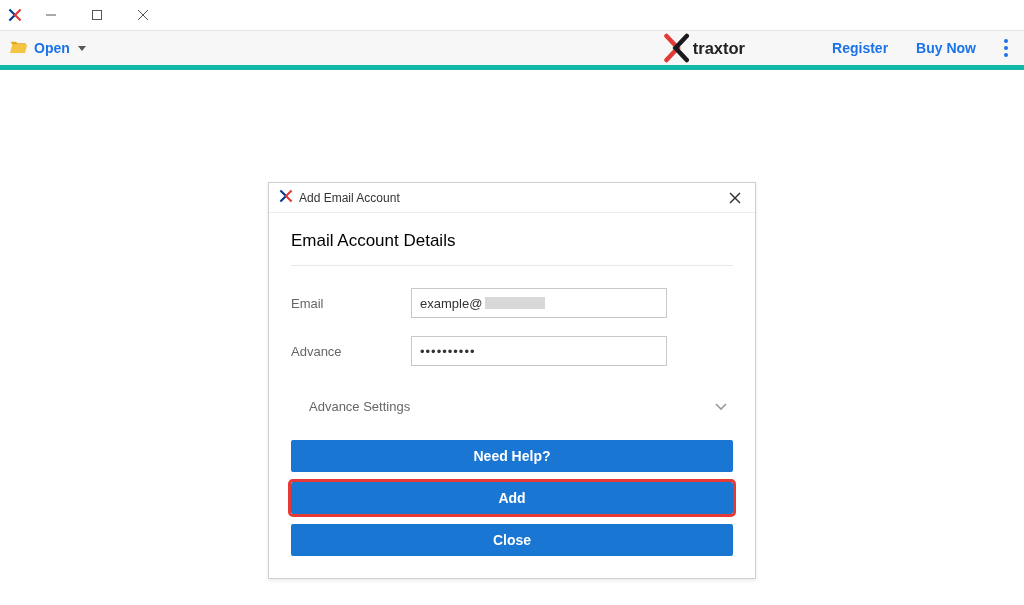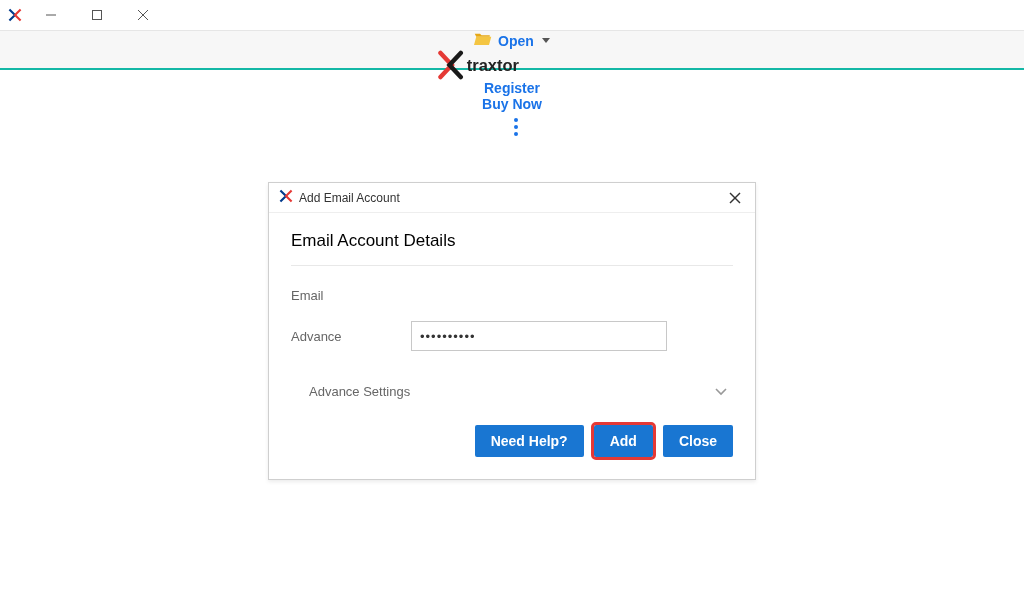--- a/index.html
+++ b/index.html
@@ -50,11 +50,10 @@
       height: 40px;
       background: #f7f7f7;
       border-top: 1px solid #e6e6e6;
-      border-bottom: 2px solid #14b8a6;
+      border-bottom: 5px solid #14b8a6;
       display: flex;
       align-items: center;
       padding: 0 10px;
-      flex-direction: column;
     }
     .open-btn {
       display: flex;

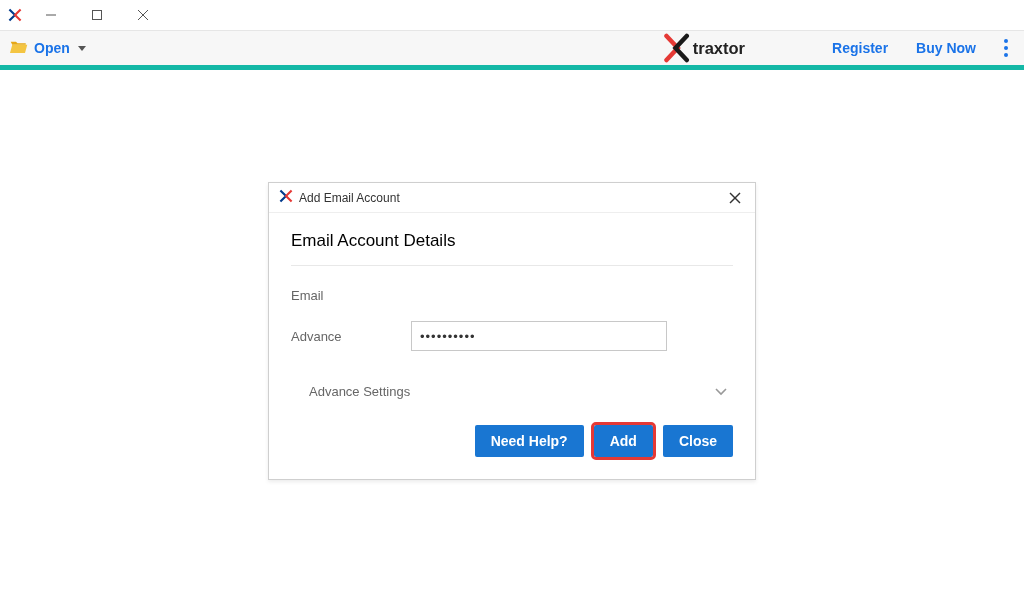--- a/index.html
+++ b/index.html
@@ -280,6 +280,10 @@
 
     <div class="form-row">
       <div class="form-label">Email</div>
+      <div style="position:relative">
+        <input type="text" class="form-input" value="example@" style="">
+        <span class="redact-box" style="position:absolute;left:72px;top:9px"></span>
+      </div>
     </div>
 
     <div class="form-row">

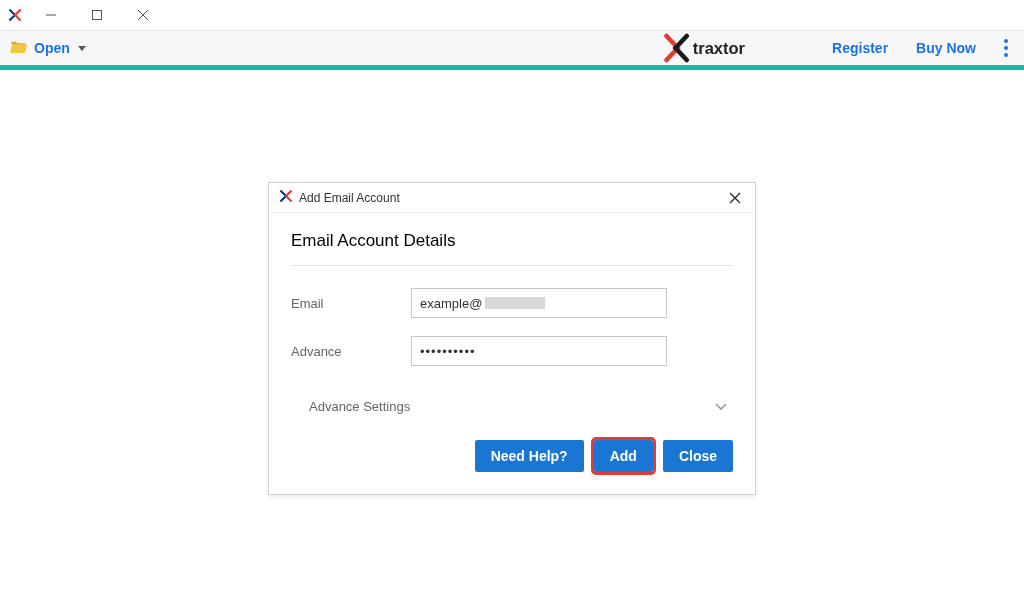--- a/index.html
+++ b/index.html
@@ -176,6 +176,7 @@
       gap: 10px;
       padding: 6px 0 6px 0;
       margin-top: 6px;
+      flex-direction: column;
     }
     .btn {
       background: #1976d2;

